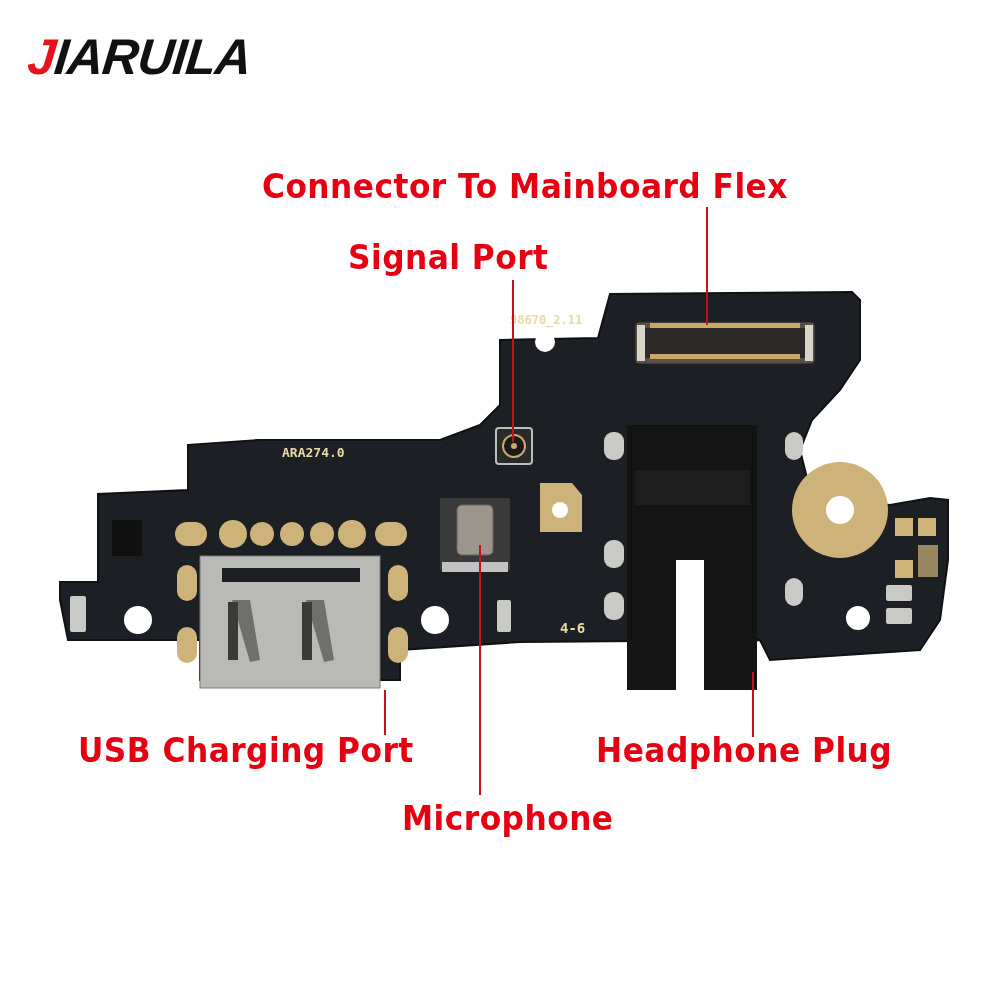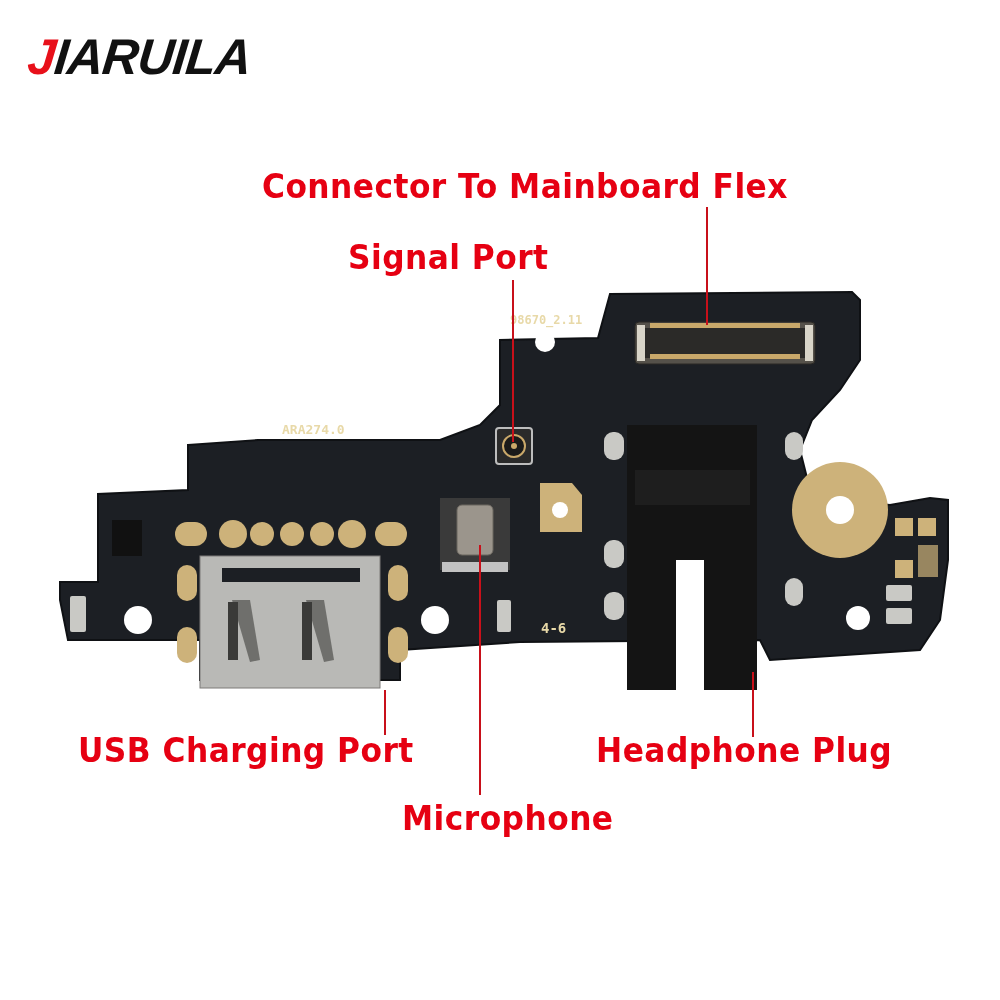--- a/index.html
+++ b/index.html
@@ -108,7 +108,7 @@
 </svg>
 
 <div class="silk" style="left:510px; top:313px;">98670_2.11</div>
-<div class="silk" style="left:282px; top:422px; font-size:13px;">ARA274.0</div>
+<div class="silk" style="left:282px; top:445px; font-size:13px;">ARA274.0</div>
 <div class="silk" style="left:541px; top:620px; font-size:14px;">4-6</div>
 
 <div class="line" style="left:706px; top:207px; height:118px;"></div>

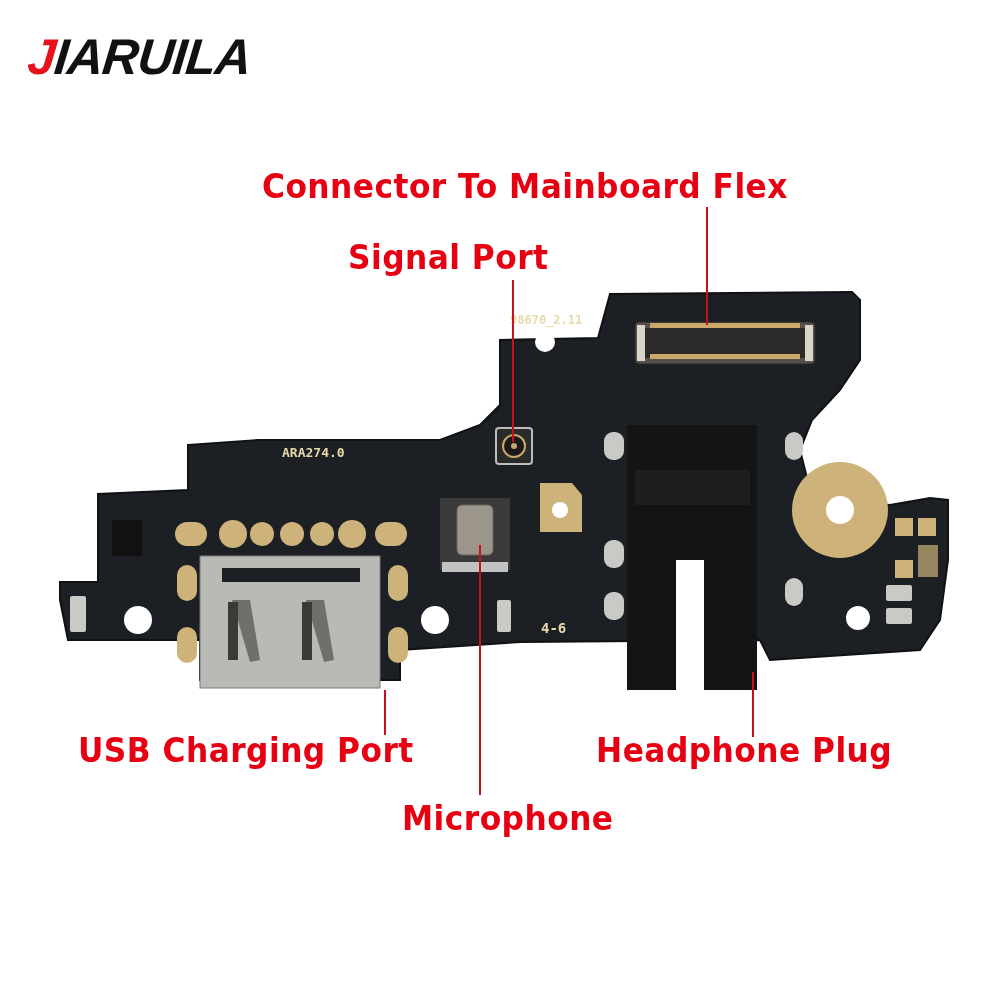--- a/index.html
+++ b/index.html
@@ -109,7 +109,7 @@
 
 <div class="silk" style="left:510px; top:313px;">98670_2.11</div>
 <div class="silk" style="left:282px; top:445px; font-size:13px;">ARA274.0</div>
-<div class="silk" style="left:541px; top:620px; font-size:14px;">4-6</div>
+<div class="silk" style="left:560px; top:620px; font-size:14px;">4-6</div>
 
 <div class="line" style="left:706px; top:207px; height:118px;"></div>
 <div class="line" style="left:512px; top:280px; height:162px;"></div>

